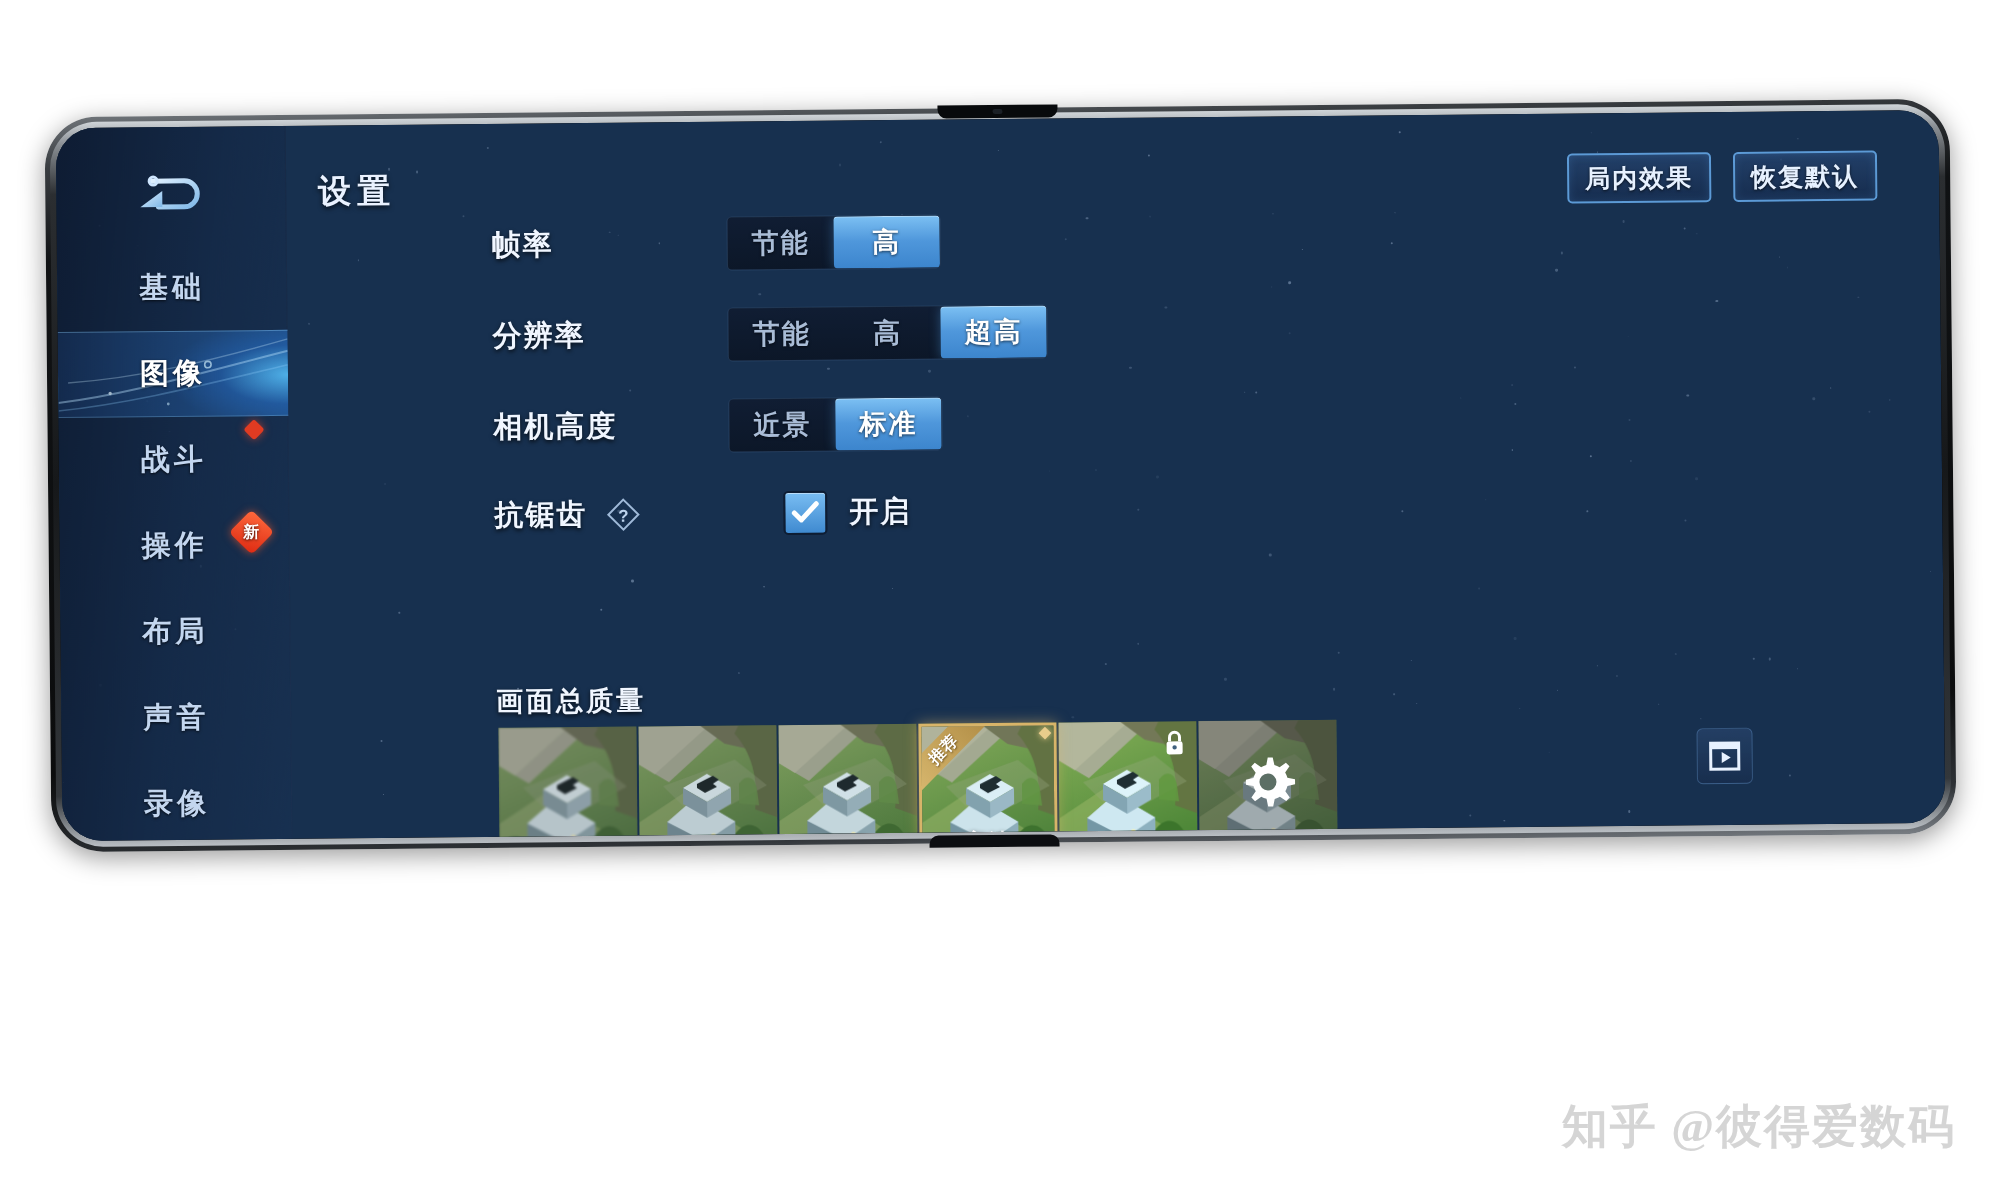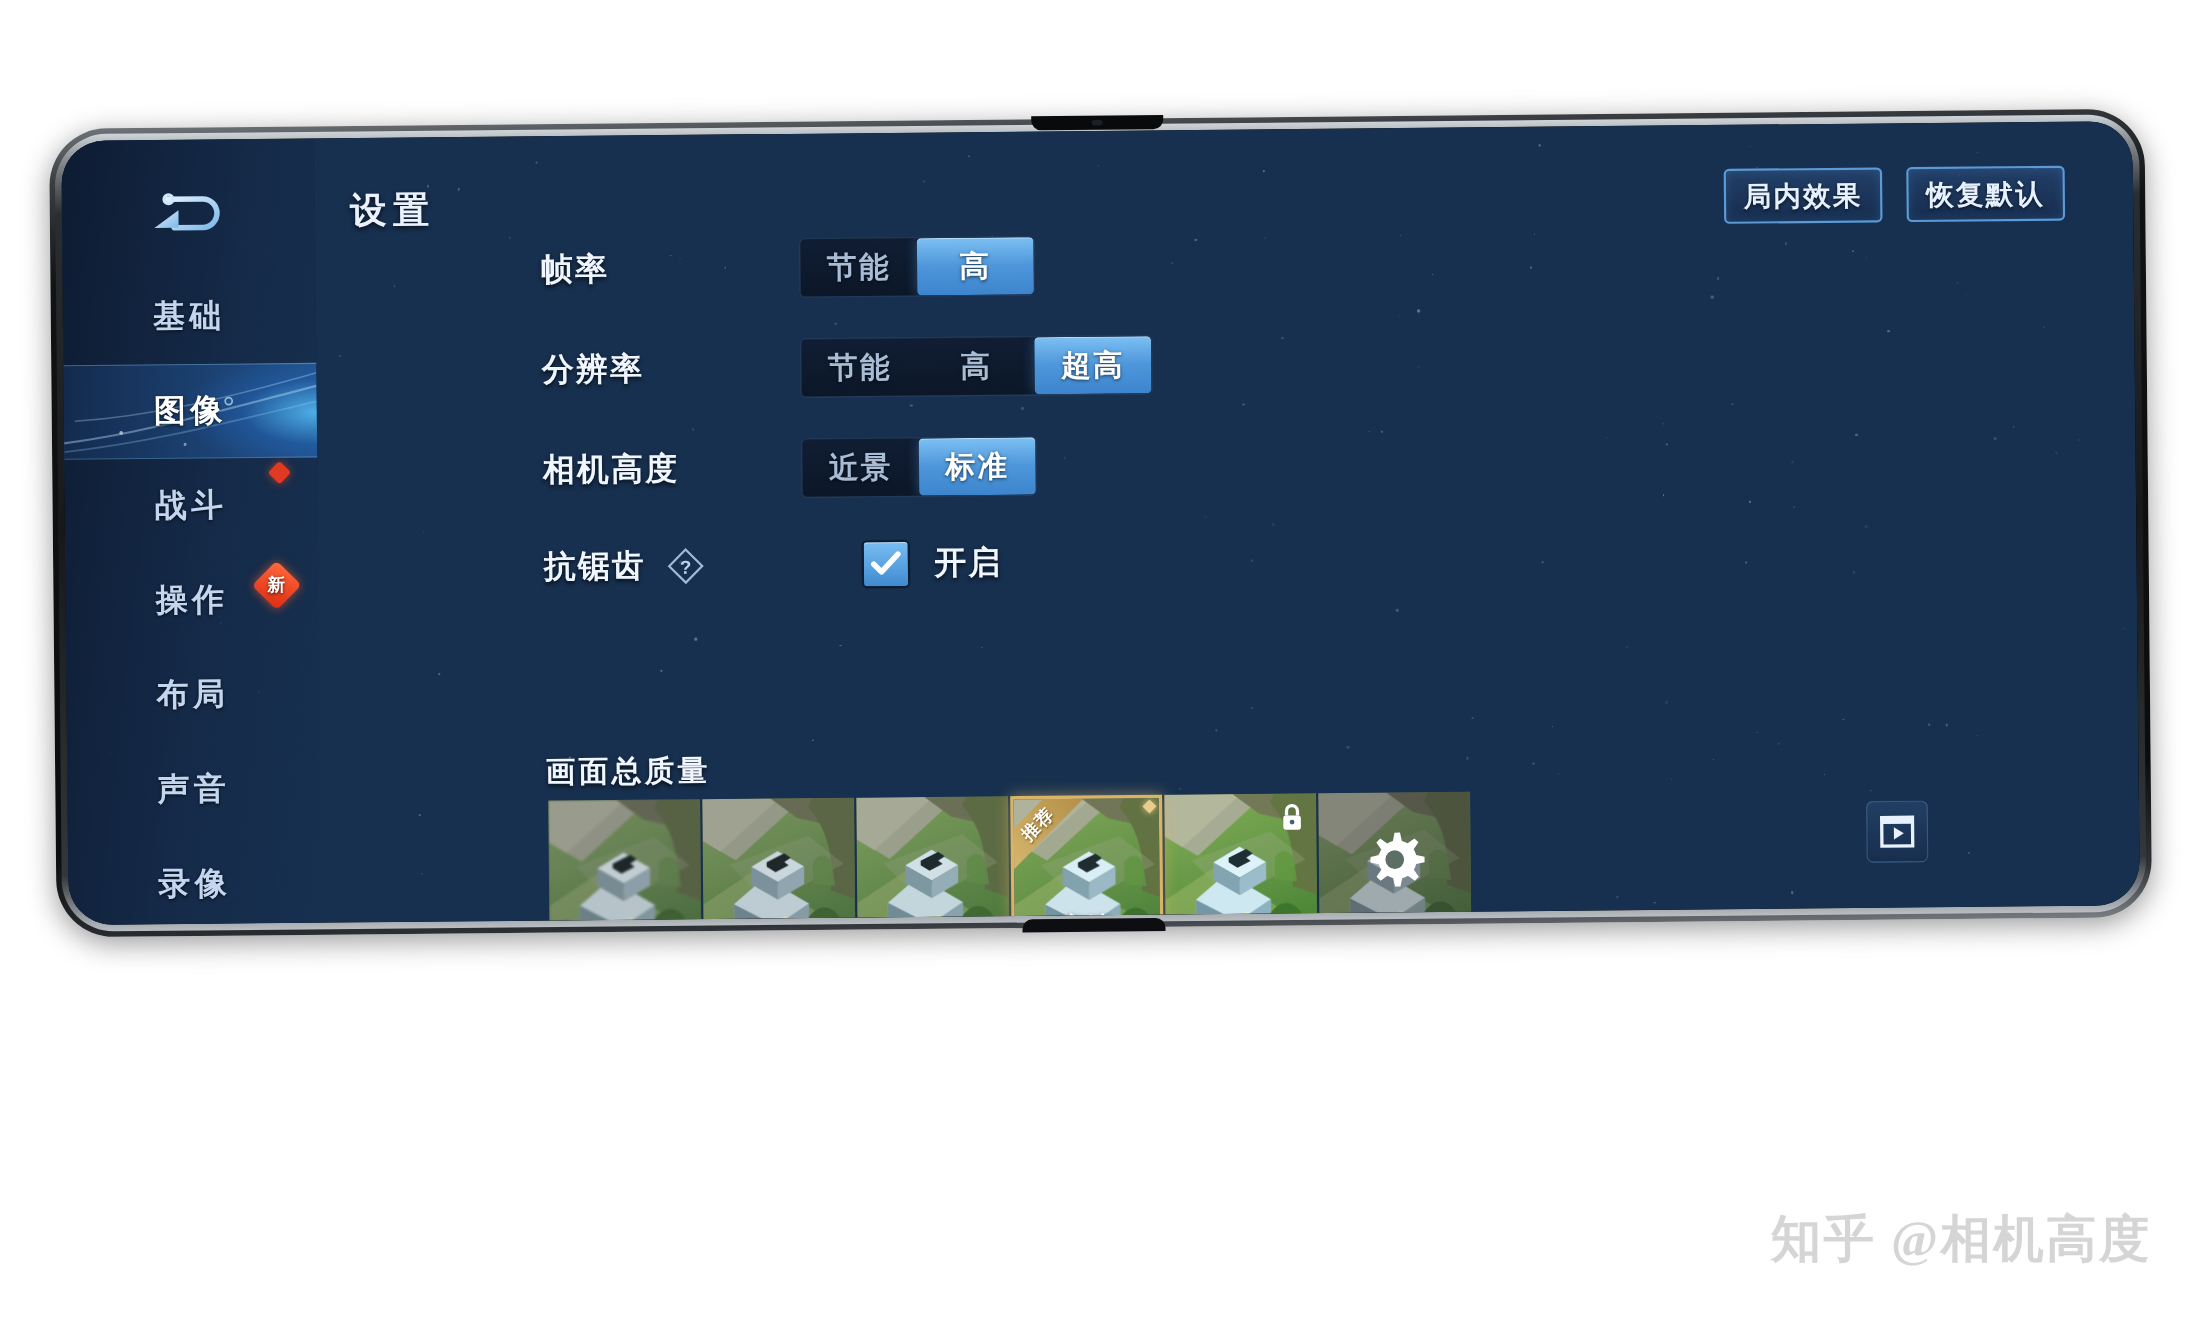--- a/index.html
+++ b/index.html
@@ -742,7 +742,7 @@
     </div>
   </div>
 
-  <div class="watermark">知乎 @相机高度</div>
+  <div class="watermark">知乎 @彼得爱数码</div>
 </div>
 
 </body></html>

